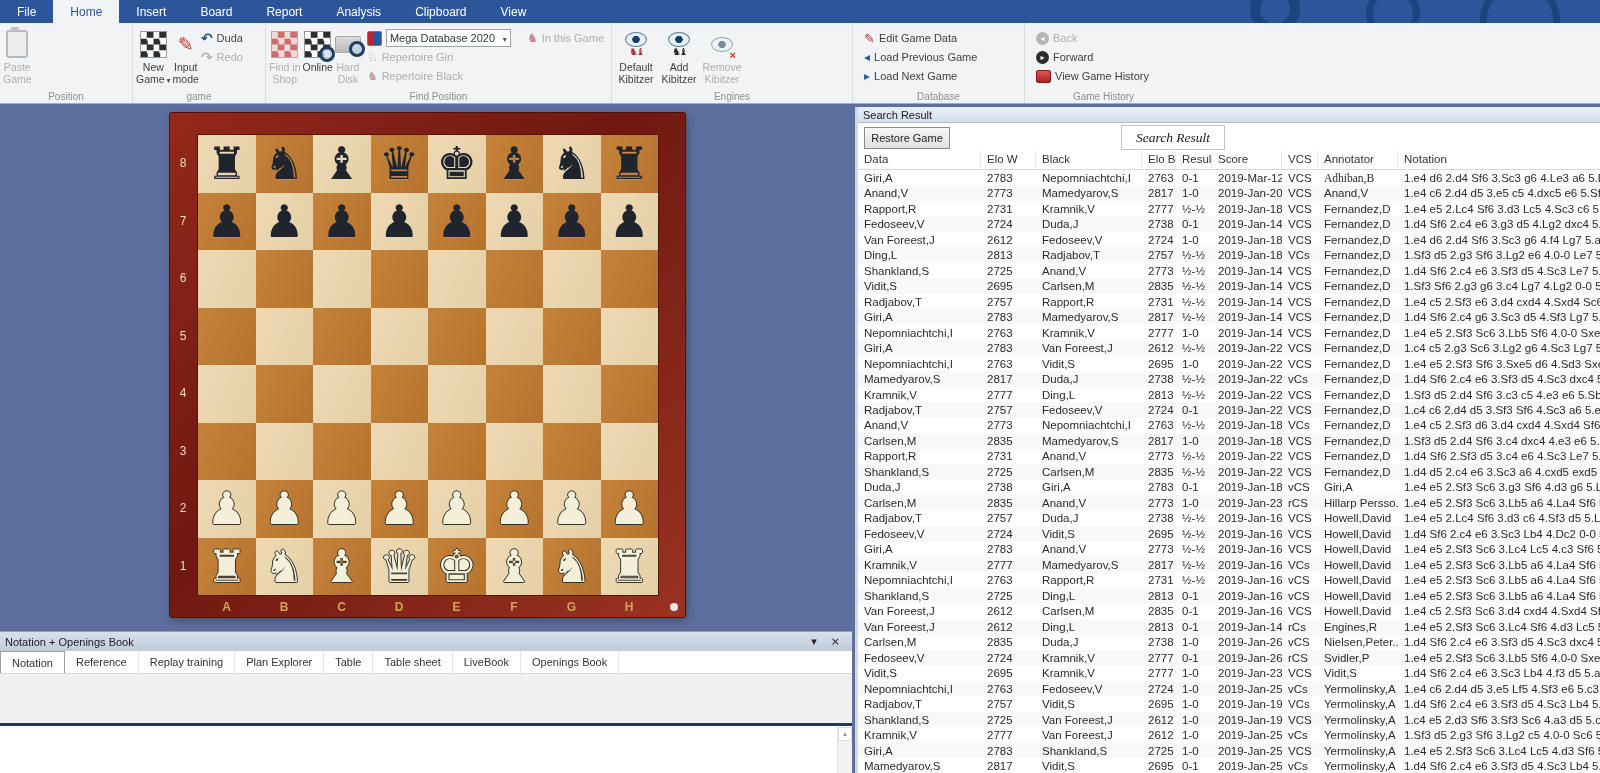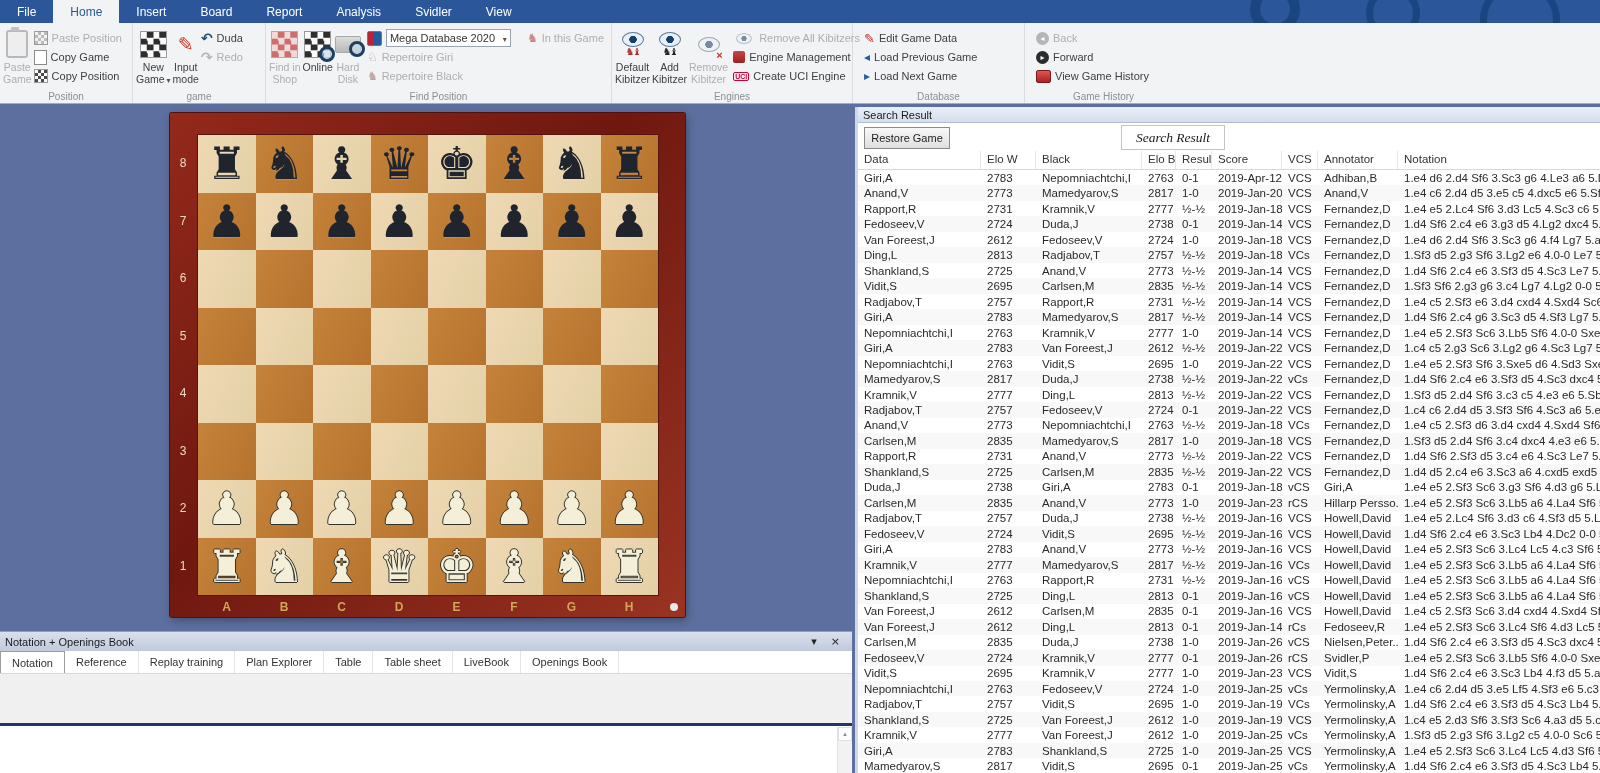--- a/index.html
+++ b/index.html
@@ -121,7 +121,7 @@
       <div class="menutab">Board</div>
       <div class="menutab">Report</div>
       <div class="menutab">Analysis</div>
-      <div class="menutab">Svidler</div>
+      <div class="menutab">Clipboard</div>
       <div class="menutab">View</div>
     </div>
   <div class="decor d3"></div>

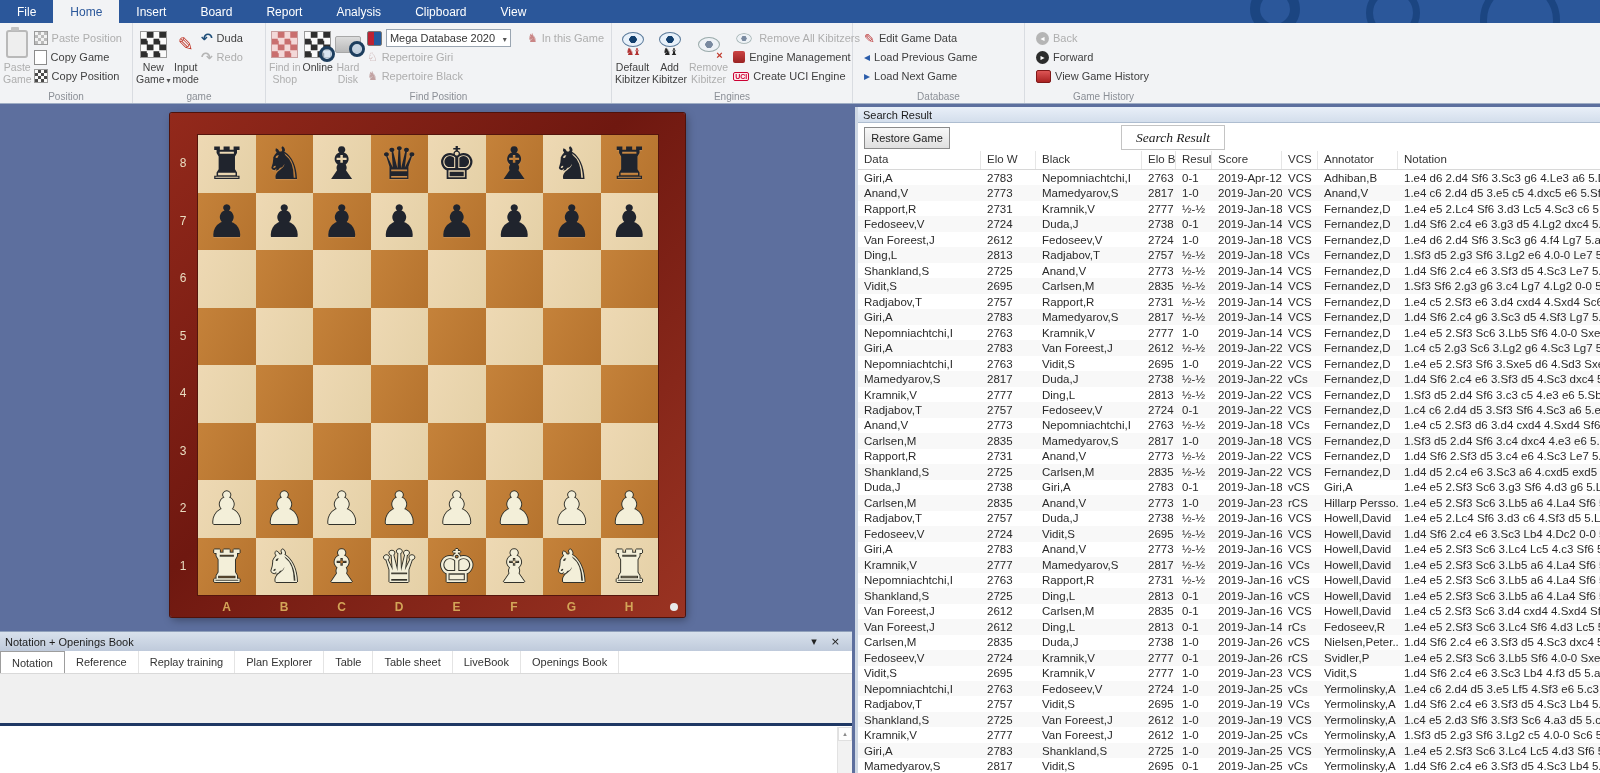--- a/index.html
+++ b/index.html
@@ -139,20 +139,6 @@
       <div class="lbl">Paste
 Game</div>
     </div>
-    <div class="col">
-      <div class="smallitem dis">
-        <span class="minickb gray"></span>
-        <span>Paste Position</span>
-      </div>
-      <div class="smallitem">
-        <span class="pageico"></span>
-        <span>Copy Game</span>
-      </div>
-      <div class="smallitem">
-        <span class="minickb"></span>
-        <span>Copy Position</span>
-      </div>
-    </div>
     <div class="grouplabel">Position</div>
   </div>
 

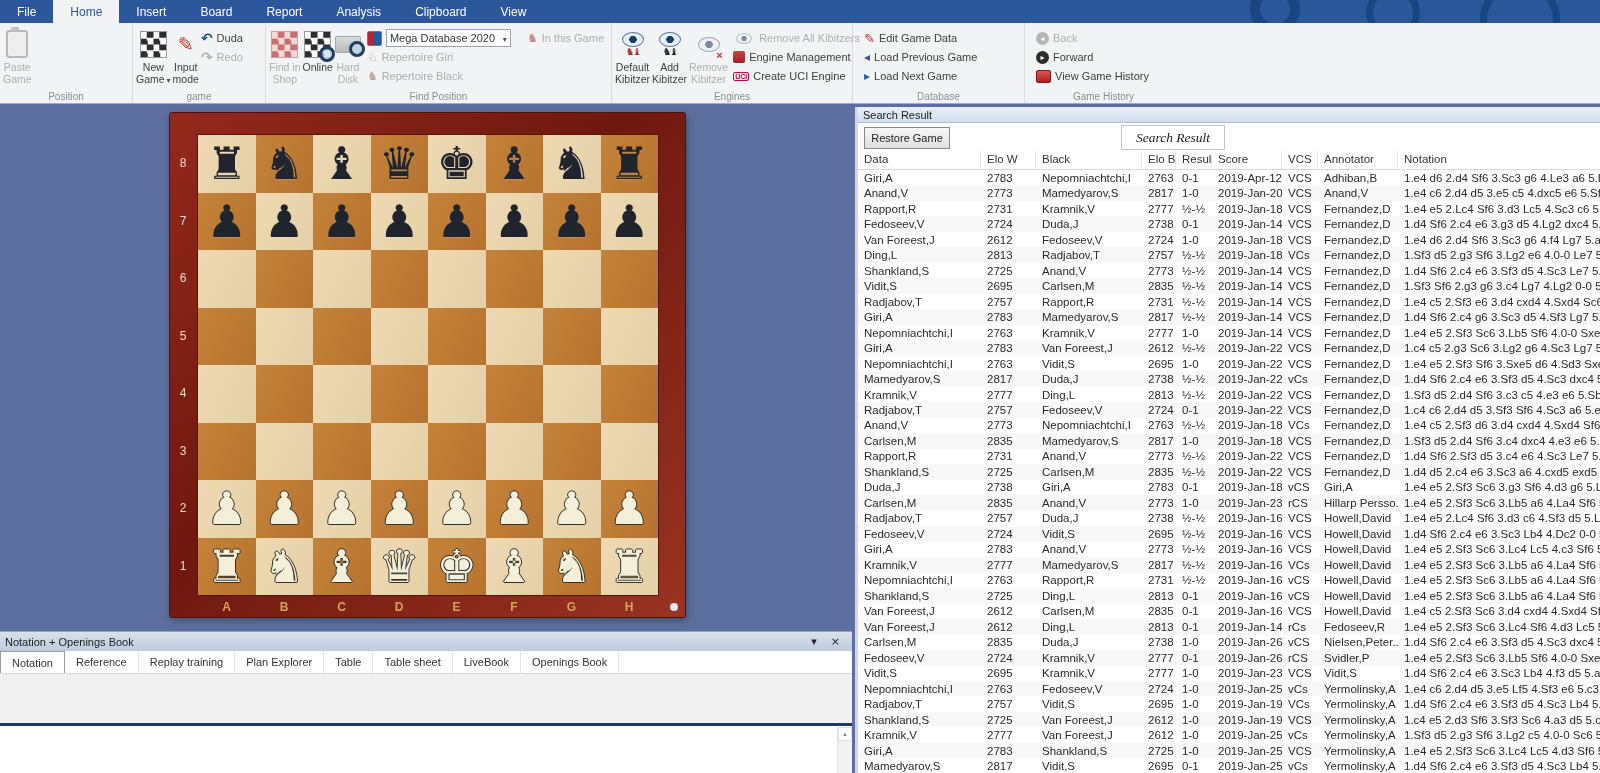--- a/index.html
+++ b/index.html
@@ -240,20 +240,6 @@
       <div class="lbl">Remove
 Kibitzer</div>
     </div>
-    <div class="col" style="padding-left:3px;">
-      <div class="smallitem dis">
-        <span class="eye gray" style="transform:scale(.7);"></span>
-        <span>Remove All Kibitzers</span>
-      </div>
-      <div class="smallitem">
-        <span class="engico"></span>
-        <span>Engine Management</span>
-      </div>
-      <div class="smallitem">
-        <span class="ucibadge">UCI</span>
-        <span>Create UCI Engine</span>
-      </div>
-    </div>
     <div class="grouplabel">Engines</div>
   </div>
 

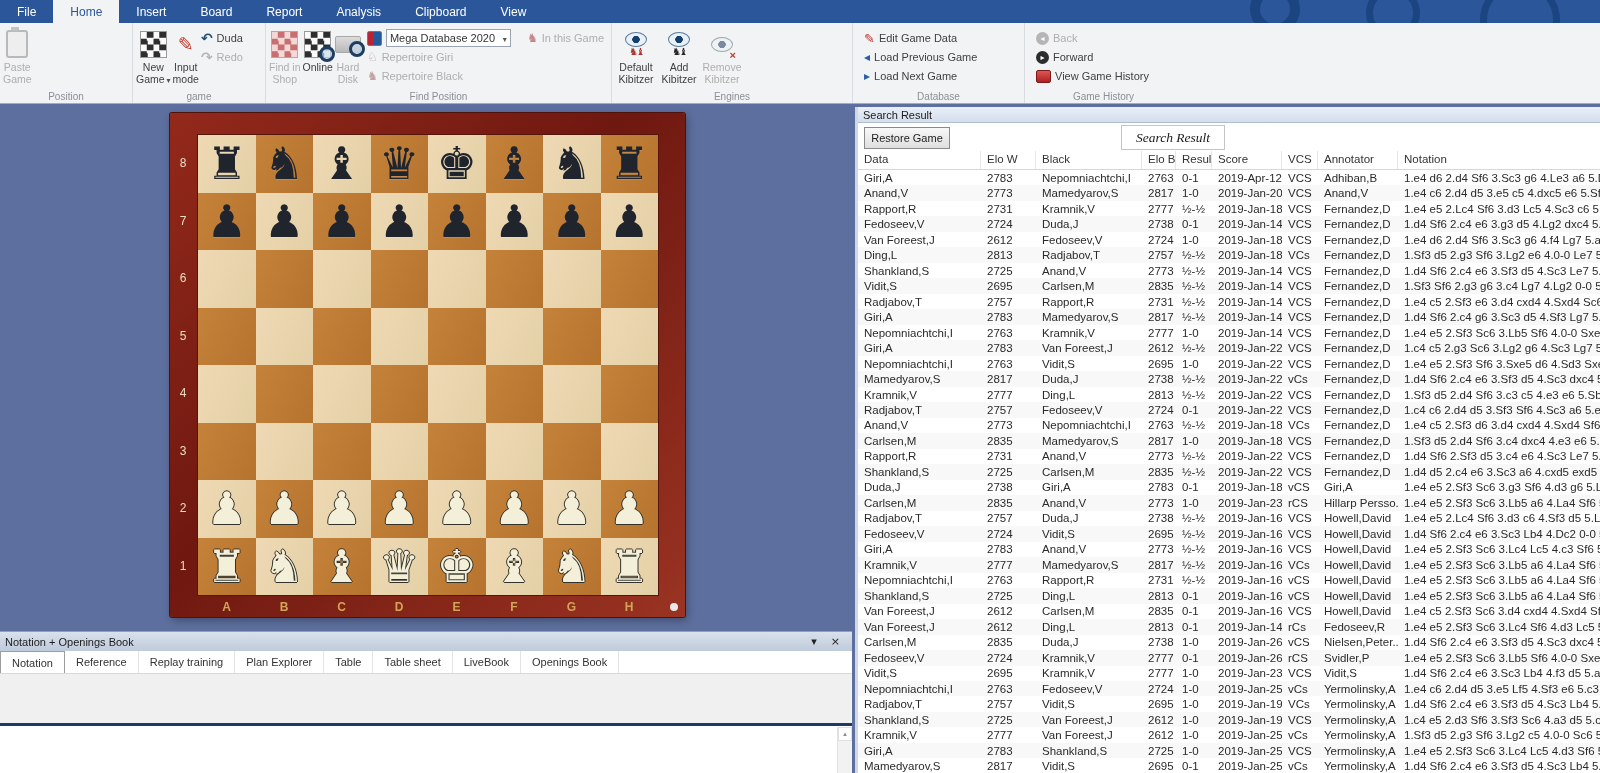--- a/index.html
+++ b/index.html
@@ -488,7 +488,7 @@
           <div class="td" style="width: 106px;">Nepomniachtchi,I</div>
           <div class="td" style="width: 34px;">2763</div>
           <div class="td" style="width: 36px;">0-1</div>
-          <div class="td" style="width: 70px;">2019-Apr-12</div>
+          <div class="td" style="width: 70px;">2019-Mar-12</div>
           <div class="td" style="width: 36px;">VCS</div>
           <div class="td" style="width: 80px;">Adhiban,B</div>
           <div class="td">1.e4 d6 2.d4 Sf6 3.Sc3 g6 4.Le3 a6 5.Dd2 b5</div>

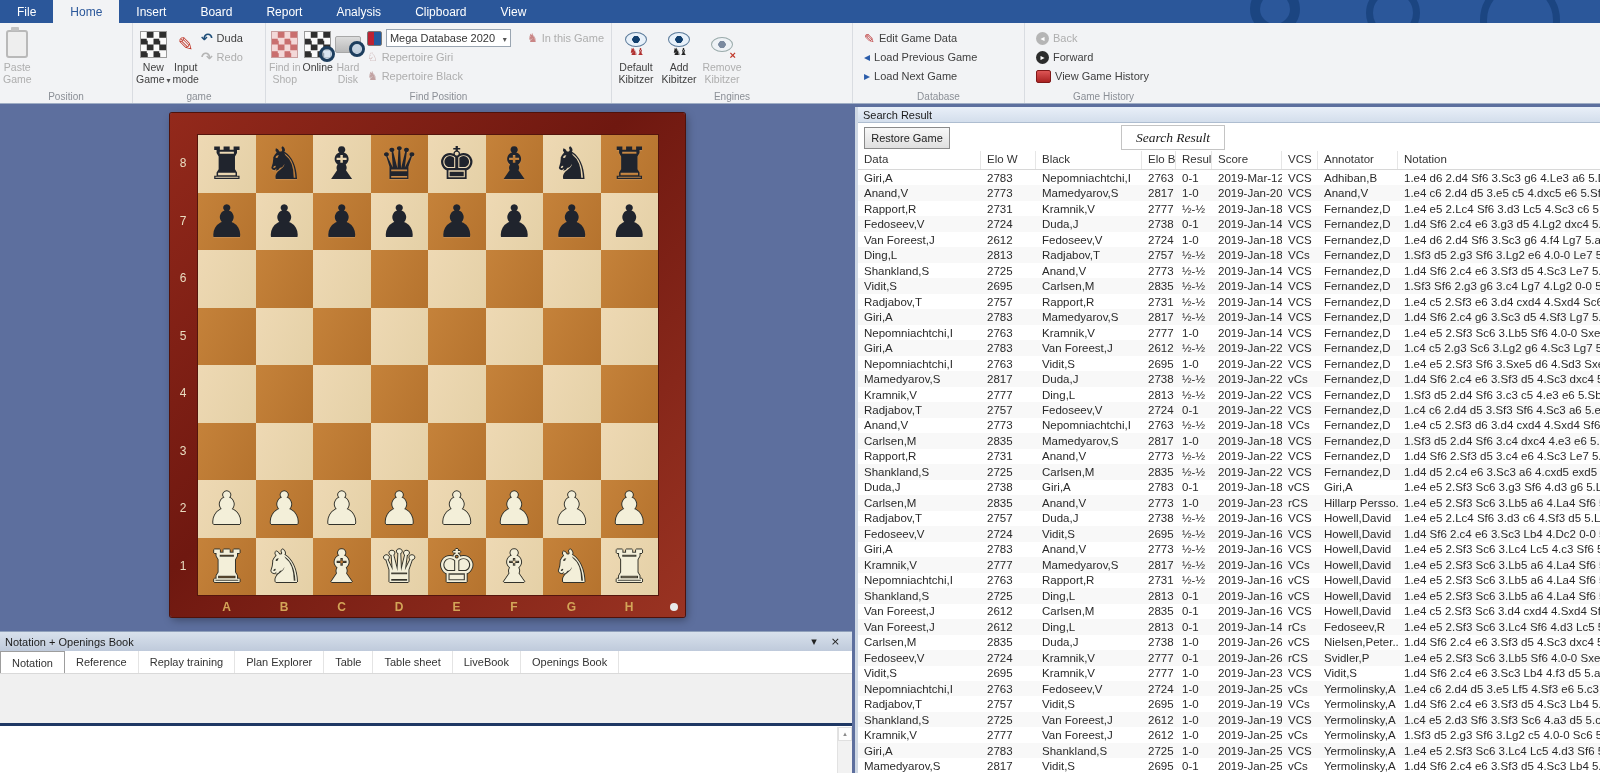--- a/index.html
+++ b/index.html
@@ -490,7 +490,7 @@
           <div class="td" style="width: 36px;">0-1</div>
           <div class="td" style="width: 70px;">2019-Mar-12</div>
           <div class="td" style="width: 36px;">VCS</div>
-          <div class="td" style="width: 80px;">Adhiban,B</div>
+          <div class="td" style="width: 80px; font-family: Liberation Serif, serif;">Adhiban,B</div>
           <div class="td">1.e4 d6 2.d4 Sf6 3.Sc3 g6 4.Le3 a6 5.Dd2 b5</div>
         </div>
         <div class="tr">

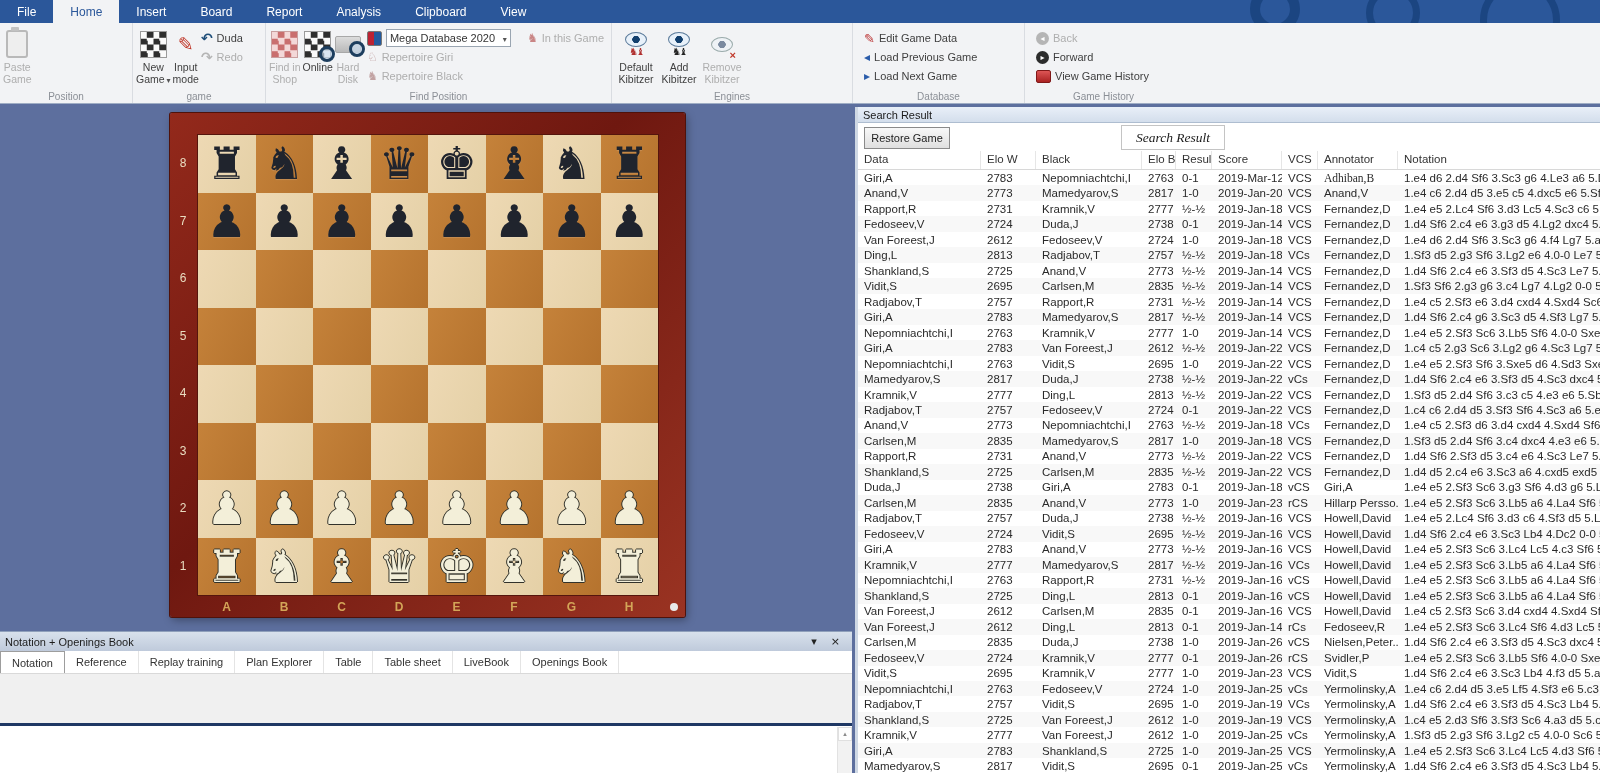--- a/index.html
+++ b/index.html
@@ -809,7 +809,7 @@
           <div class="td" style="width: 36px;">0-1</div>
           <div class="td" style="width: 70px;">2019-Jan-14</div>
           <div class="td" style="width: 36px;">rCs</div>
-          <div class="td" style="width: 80px;">Fedoseev,R</div>
+          <div class="td" style="width: 80px;">Engines,R</div>
           <div class="td">1.e4 e5 2.Sf3 Sc6 3.Lc4 Sf6 4.d3 Lc5 5.c3 d6</div>
         </div>
         <div class="tr">

